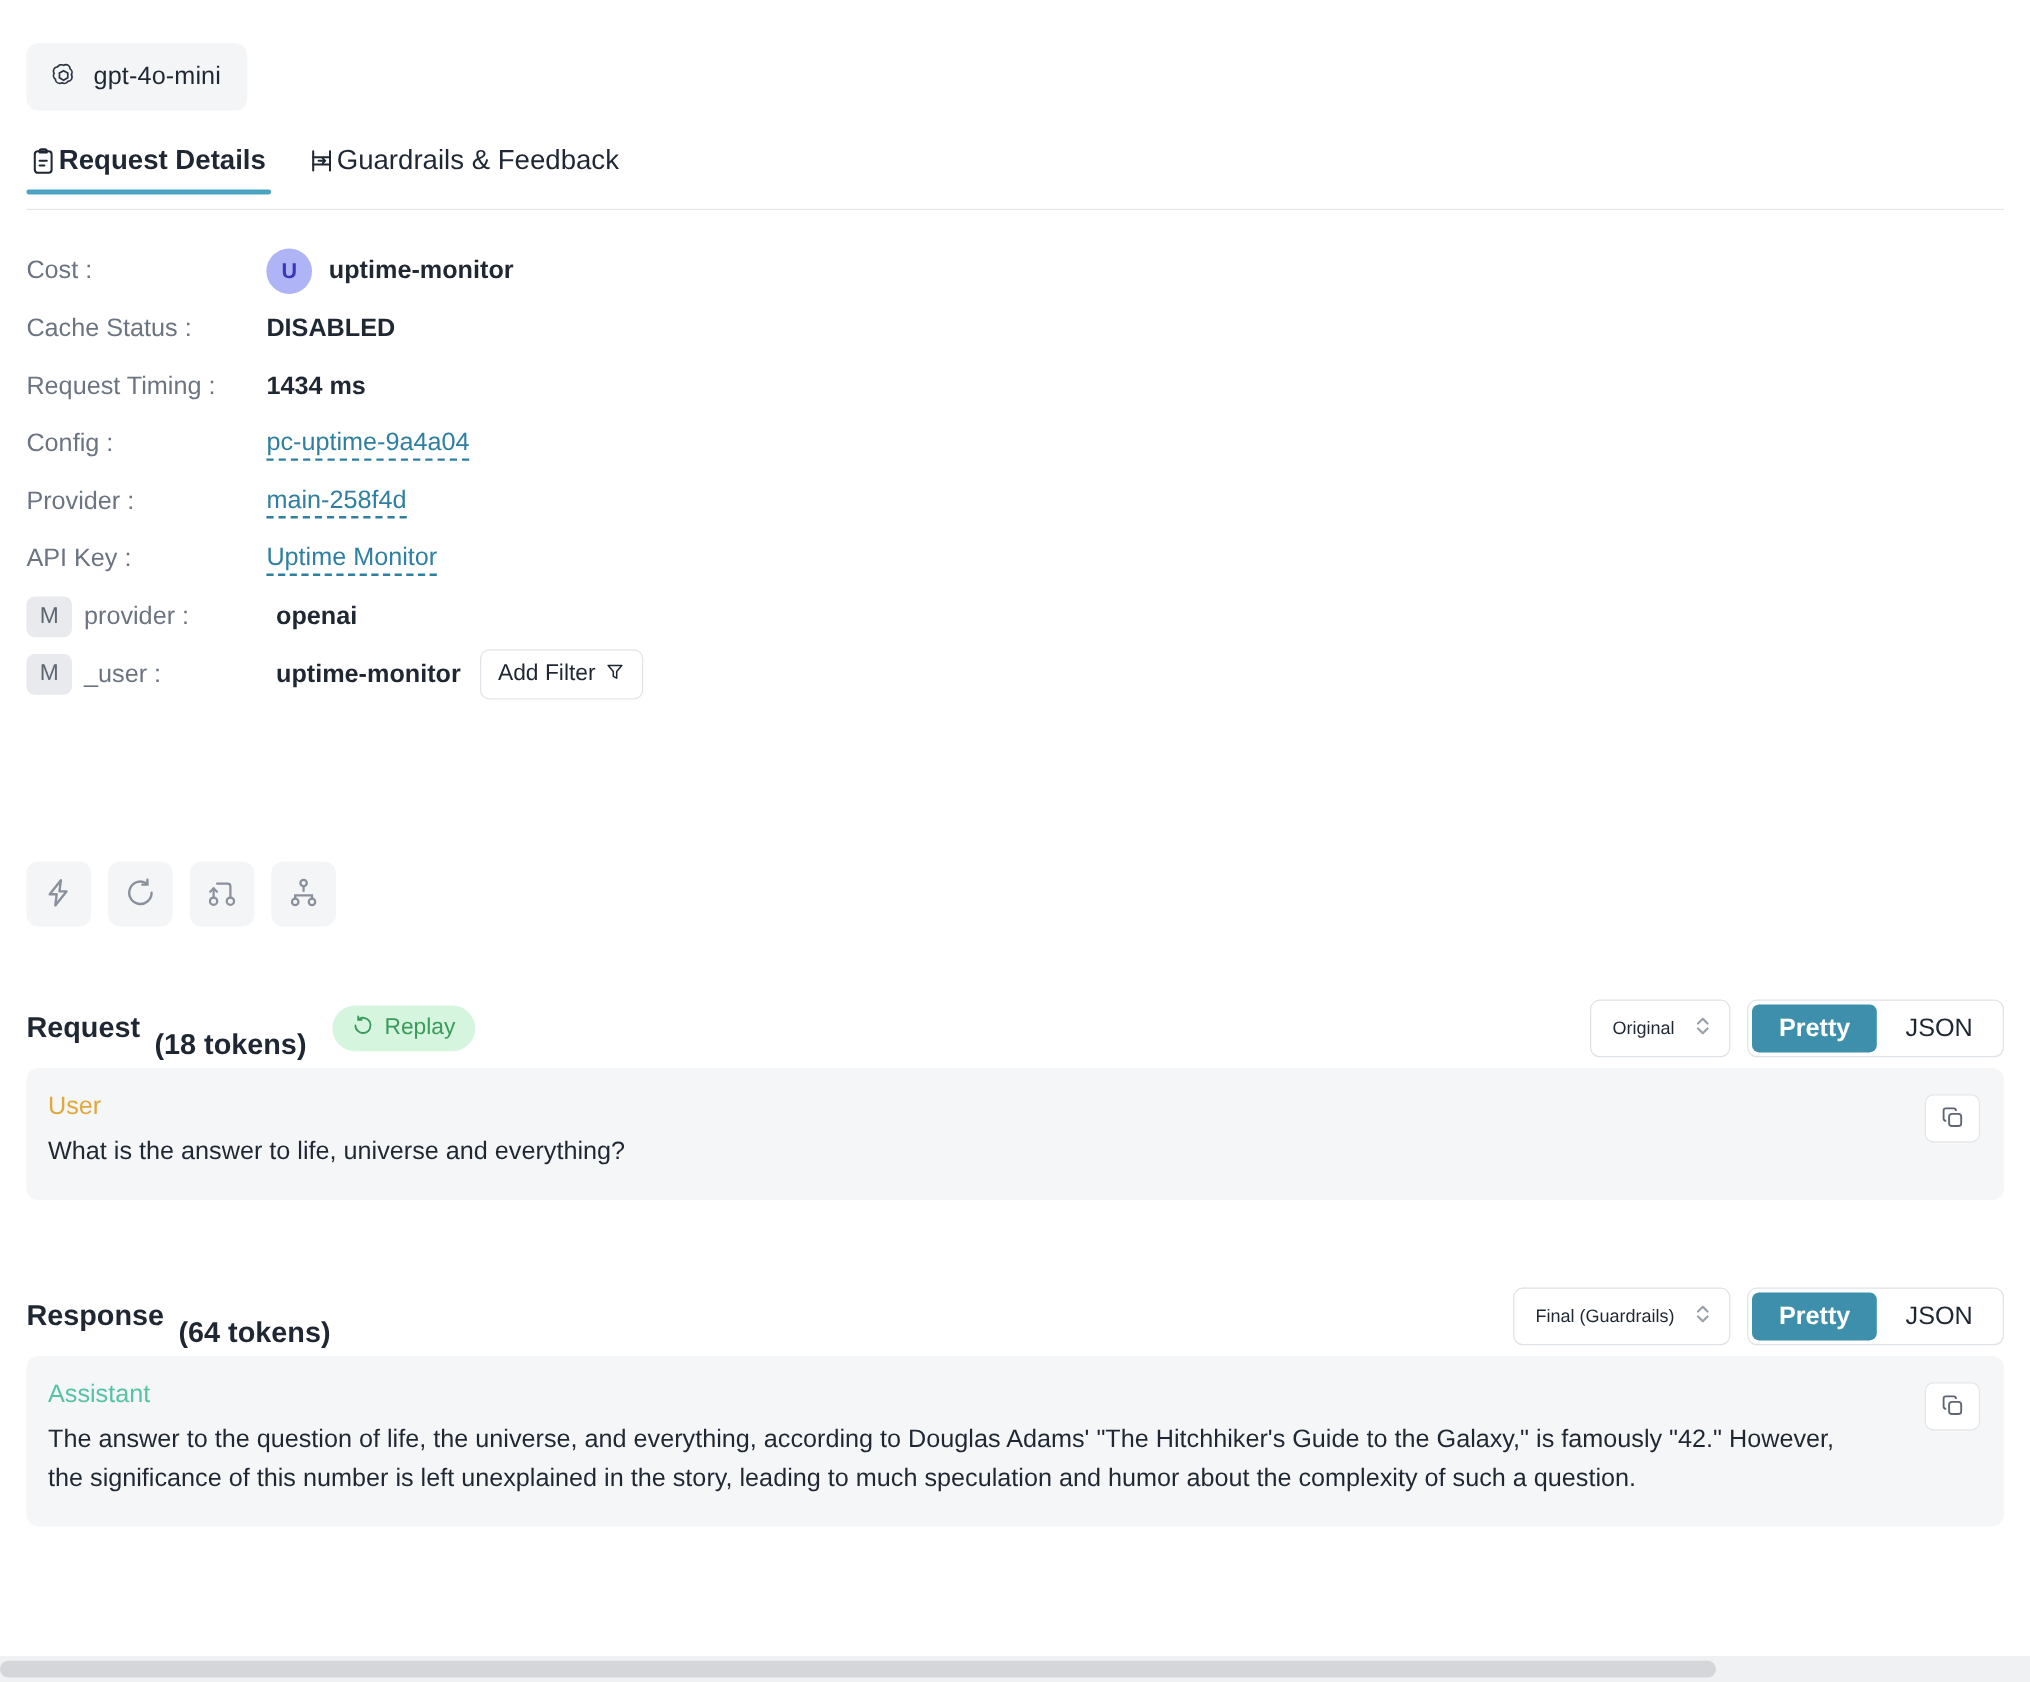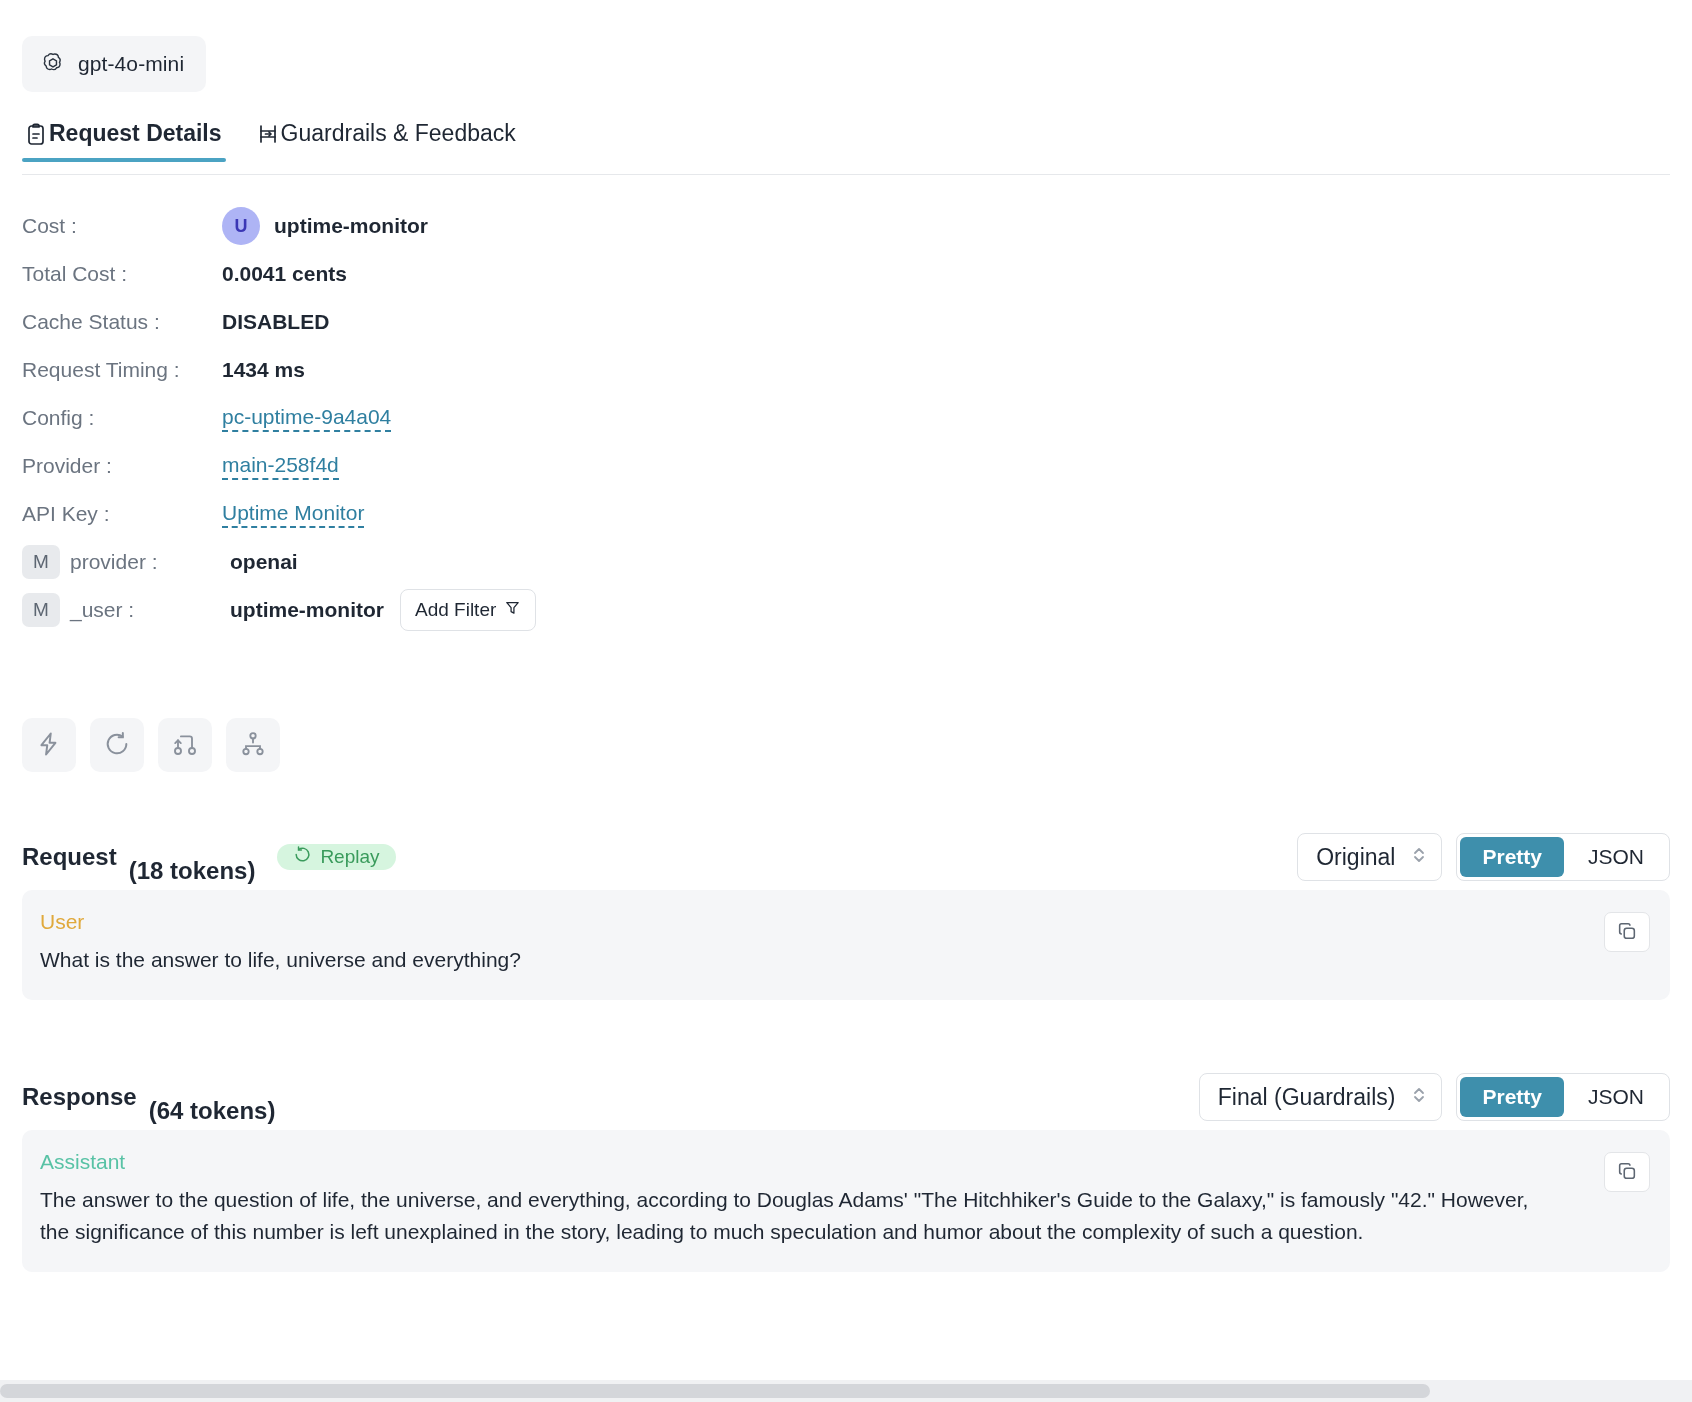--- a/index.html
+++ b/index.html
@@ -364,10 +364,6 @@
       </span>
     </div>
 
-    <div class="mrow">
-      <span class="mkey">Total Cost :</span>
-      <span class="mval">0.0041 cents</span>
-    </div>
 
     <div class="mrow">
       <span class="mkey">Cache Status :</span>

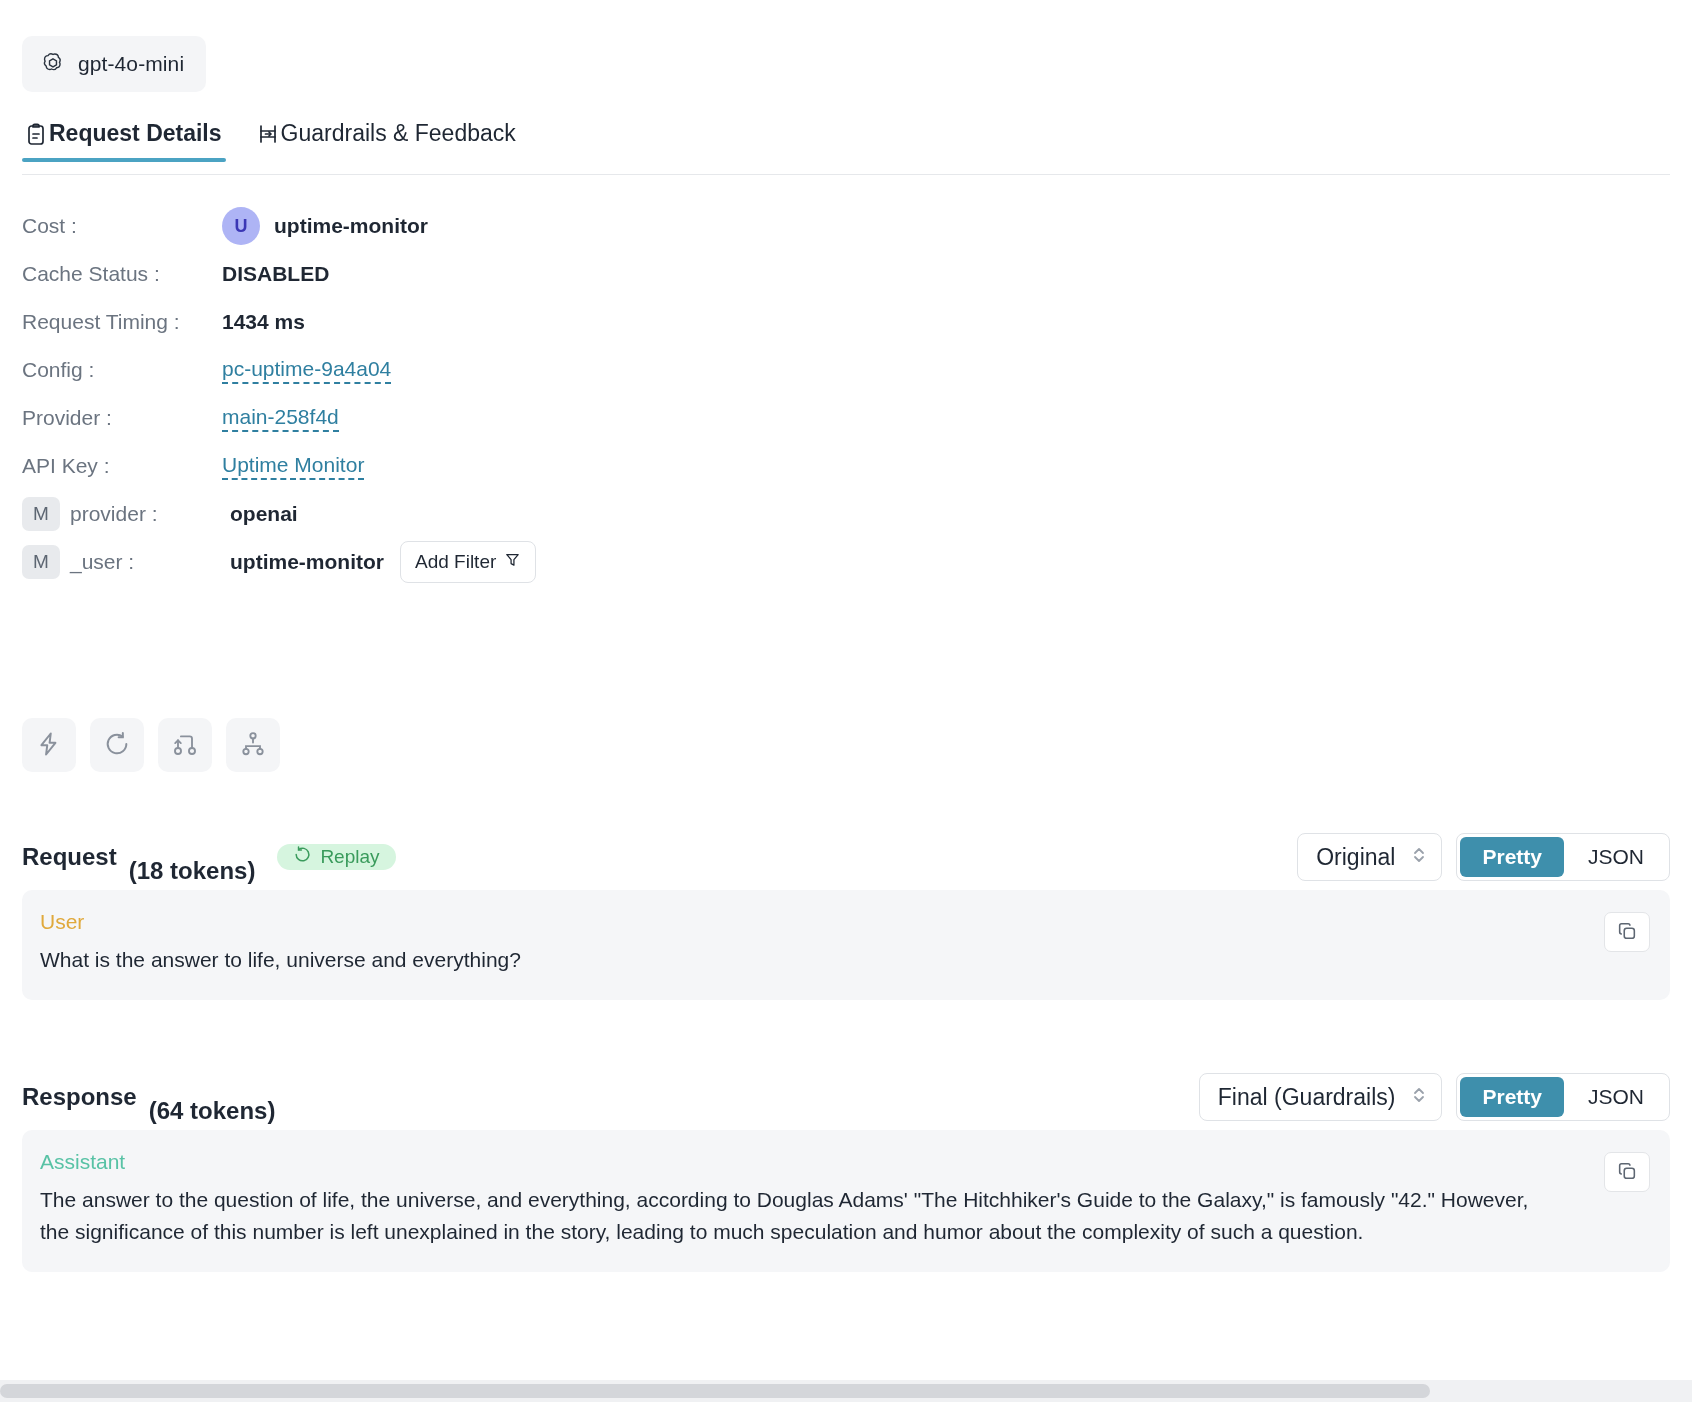--- a/index.html
+++ b/index.html
@@ -202,7 +202,7 @@
   }
   .replay {
     margin-left: 22px;
-    height: 26px;
+    height: 38px;
     padding: 0 16px;
     background: #d6f5df;
     border-radius: 19px;

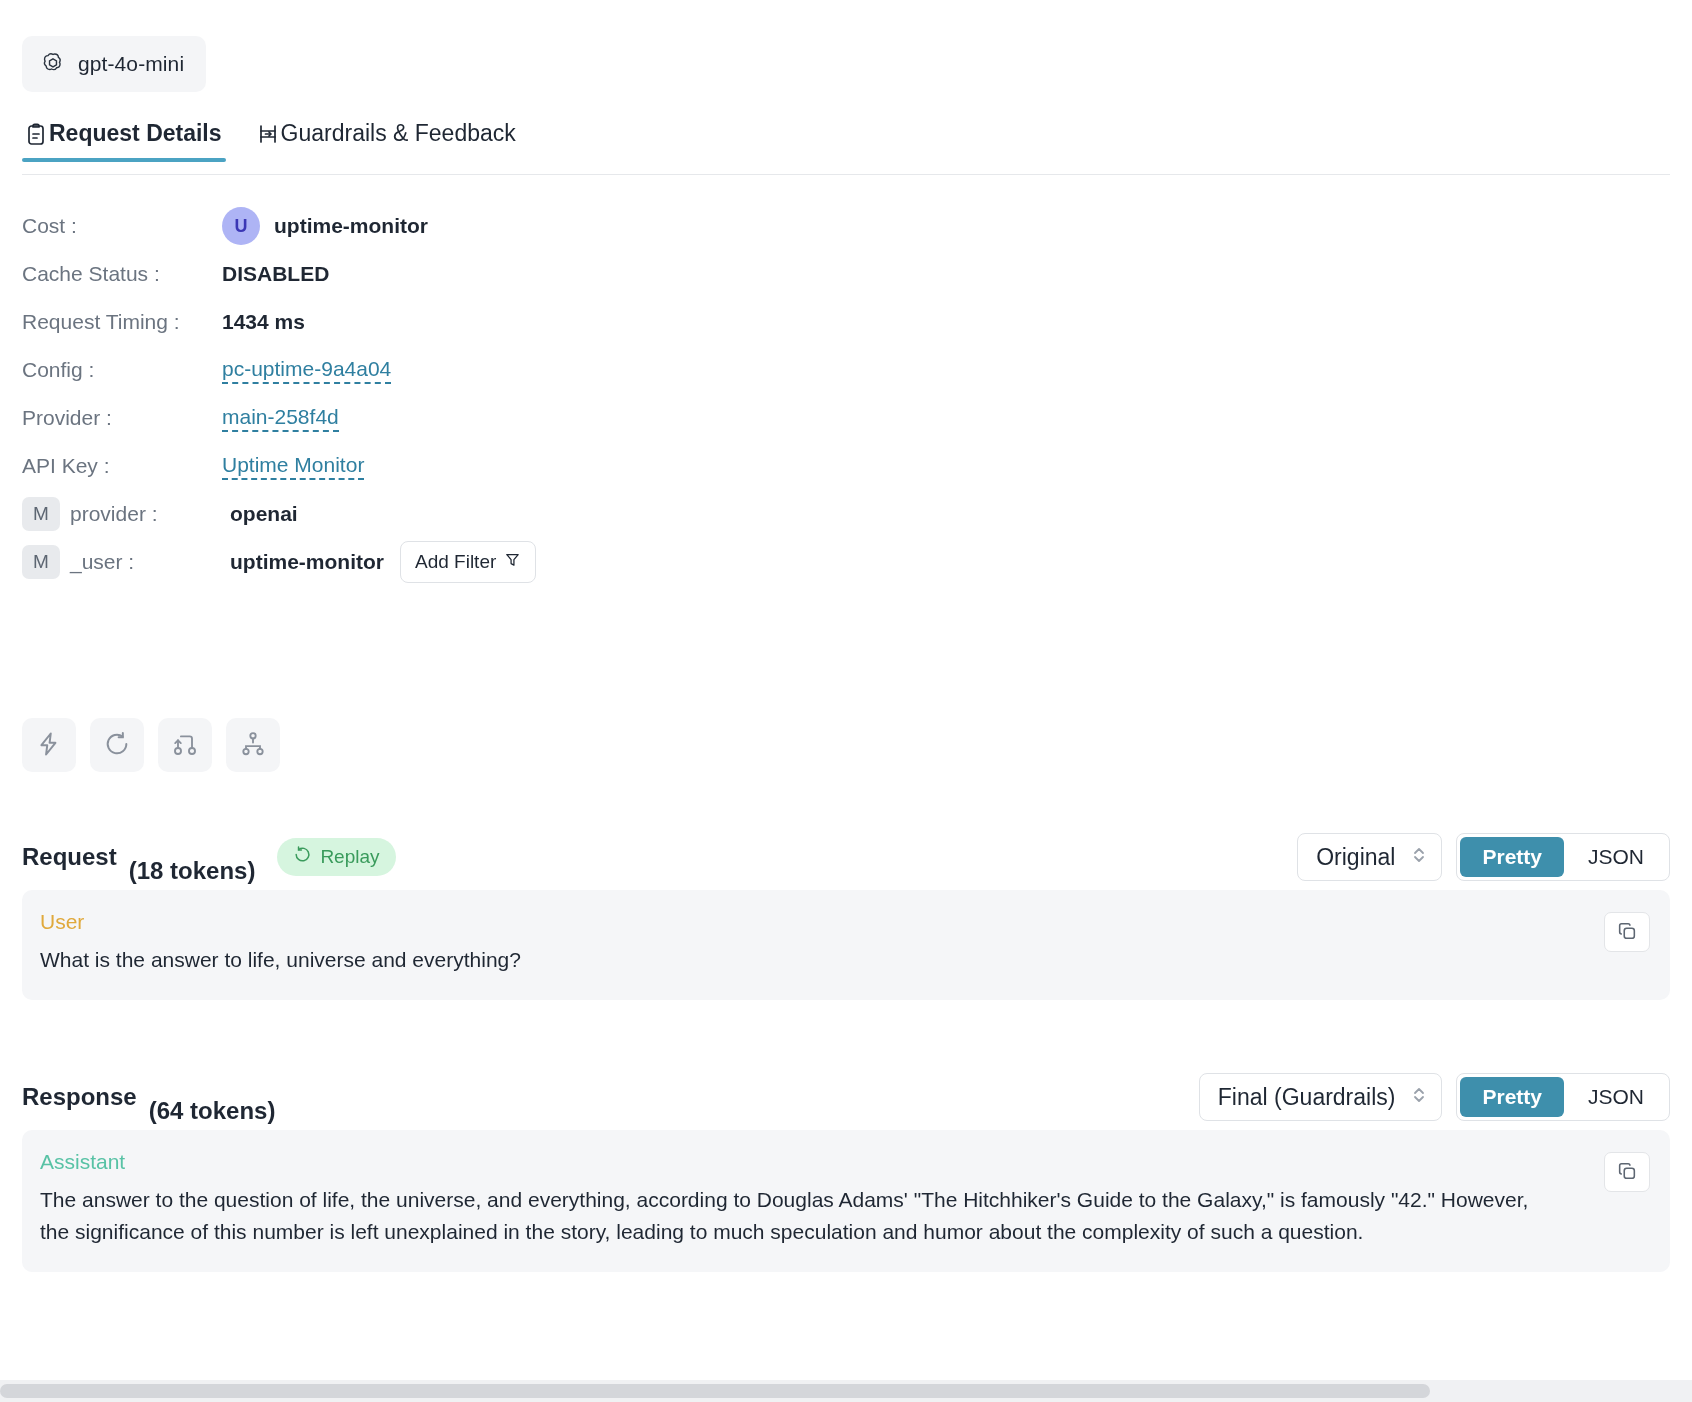--- a/index.html
+++ b/index.html
@@ -230,7 +230,7 @@
     align-items: center;
     gap: 16px;
     padding: 0 14px 0 18px;
-    font-size: 23px;
+    font-size: 15px;
     color: #1f2733;
     cursor: pointer;
   }

